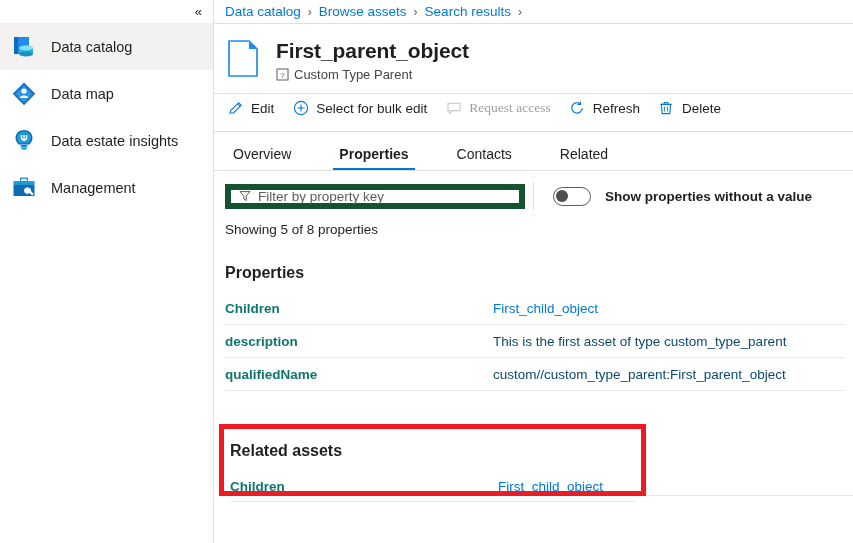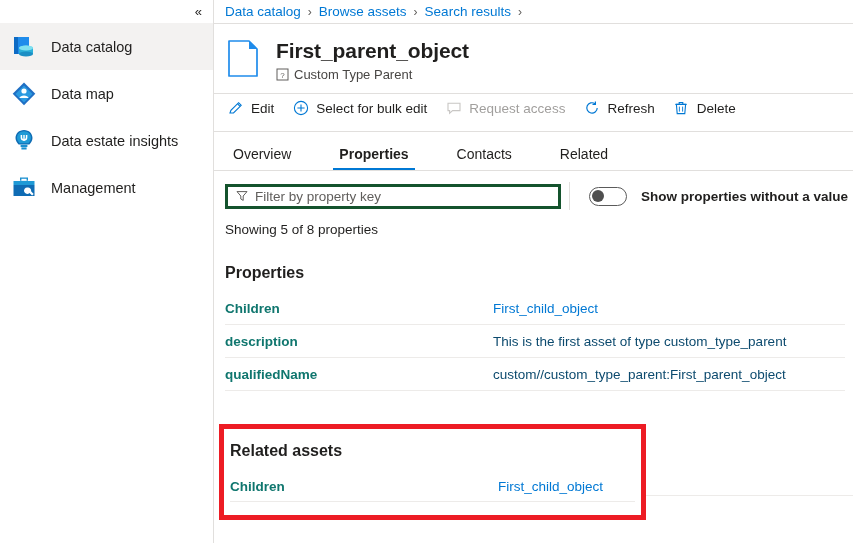--- a/index.html
+++ b/index.html
@@ -174,6 +174,7 @@
   .tb-btn.disabled {
     cursor: default;
     color: #a19f9d;
+    font-family: Liberation Serif, serif;
   }
   .tb-icon {
     width: 17px;

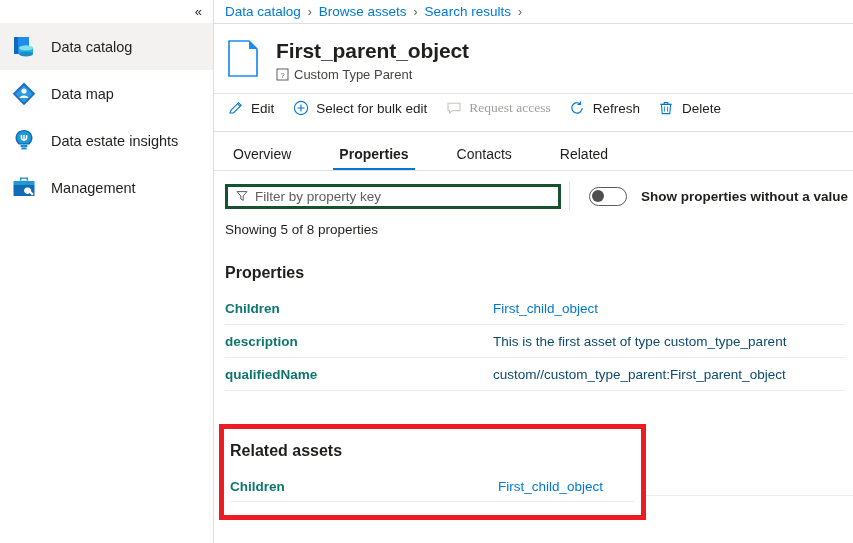--- a/index.html
+++ b/index.html
@@ -228,9 +228,9 @@
     box-sizing: border-box;
   }
   .filter-box {
-    width: 336px;
+    width: 300px;
     height: 25px;
-    border: 3px solid #14532d;
+    border: 6px solid #14532d;
     box-sizing: border-box;
     display: flex;
     align-items: center;

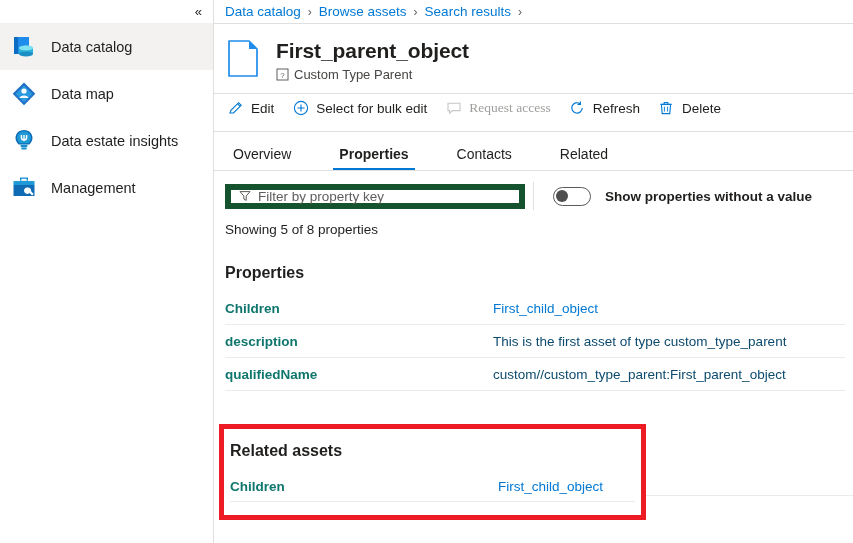--- a/index.html
+++ b/index.html
@@ -336,7 +336,7 @@
     left: 5px;
     top: 424px;
     width: 427px;
-    height: 96px;
+    height: 72px;
     border: 5px solid #ed1c24;
     box-sizing: border-box;
   }

